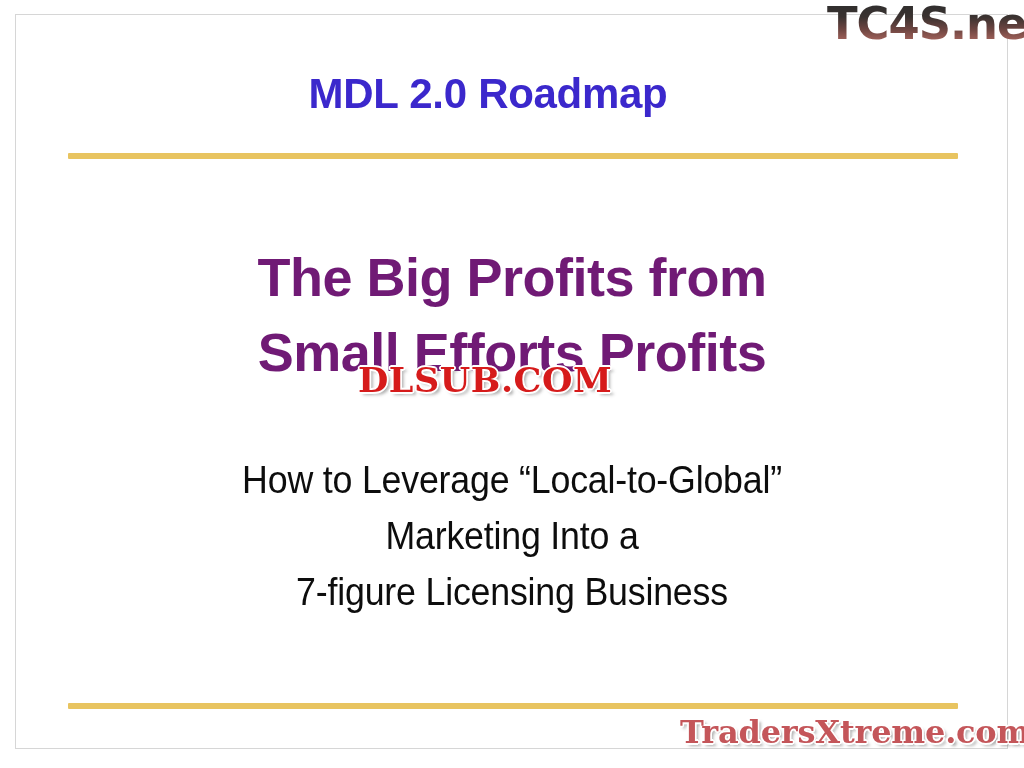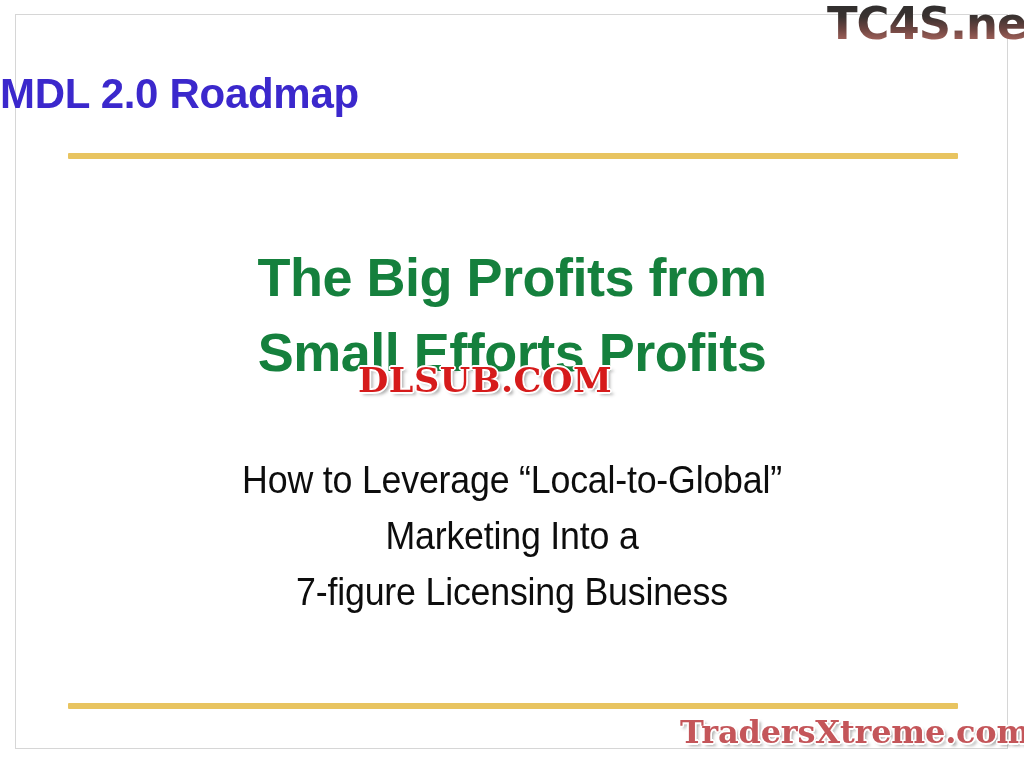--- a/index.html
+++ b/index.html
@@ -42,7 +42,7 @@
     left: 0;
     top: 72px;
     width: 976px;
-    text-align: left;
+    text-align: center;
     font-family: "Liberation Sans", sans-serif;
     font-weight: bold;
     font-size: 42px;

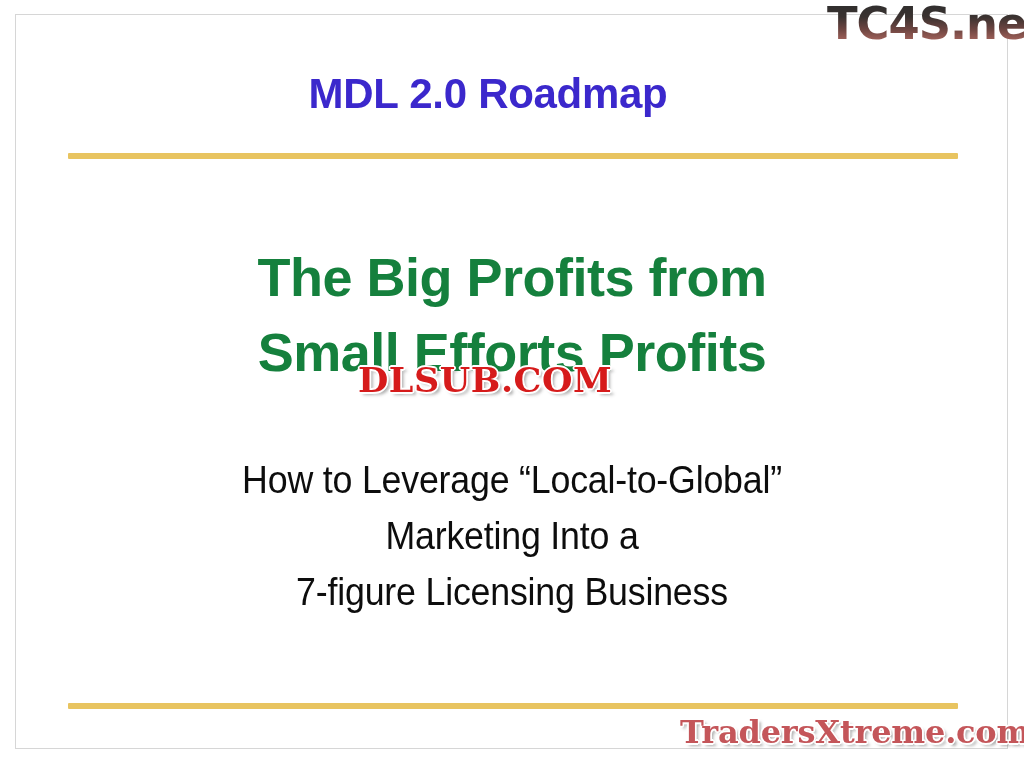--- a/index.html
+++ b/index.html
@@ -76,7 +76,7 @@
     font-size: 54px;
     line-height: 1.38;
     letter-spacing: -0.5px;
-    color: #15803d;
+    color: #701a75;
     white-space: nowrap;
   }
   #headline .hl-line { display: block; }

